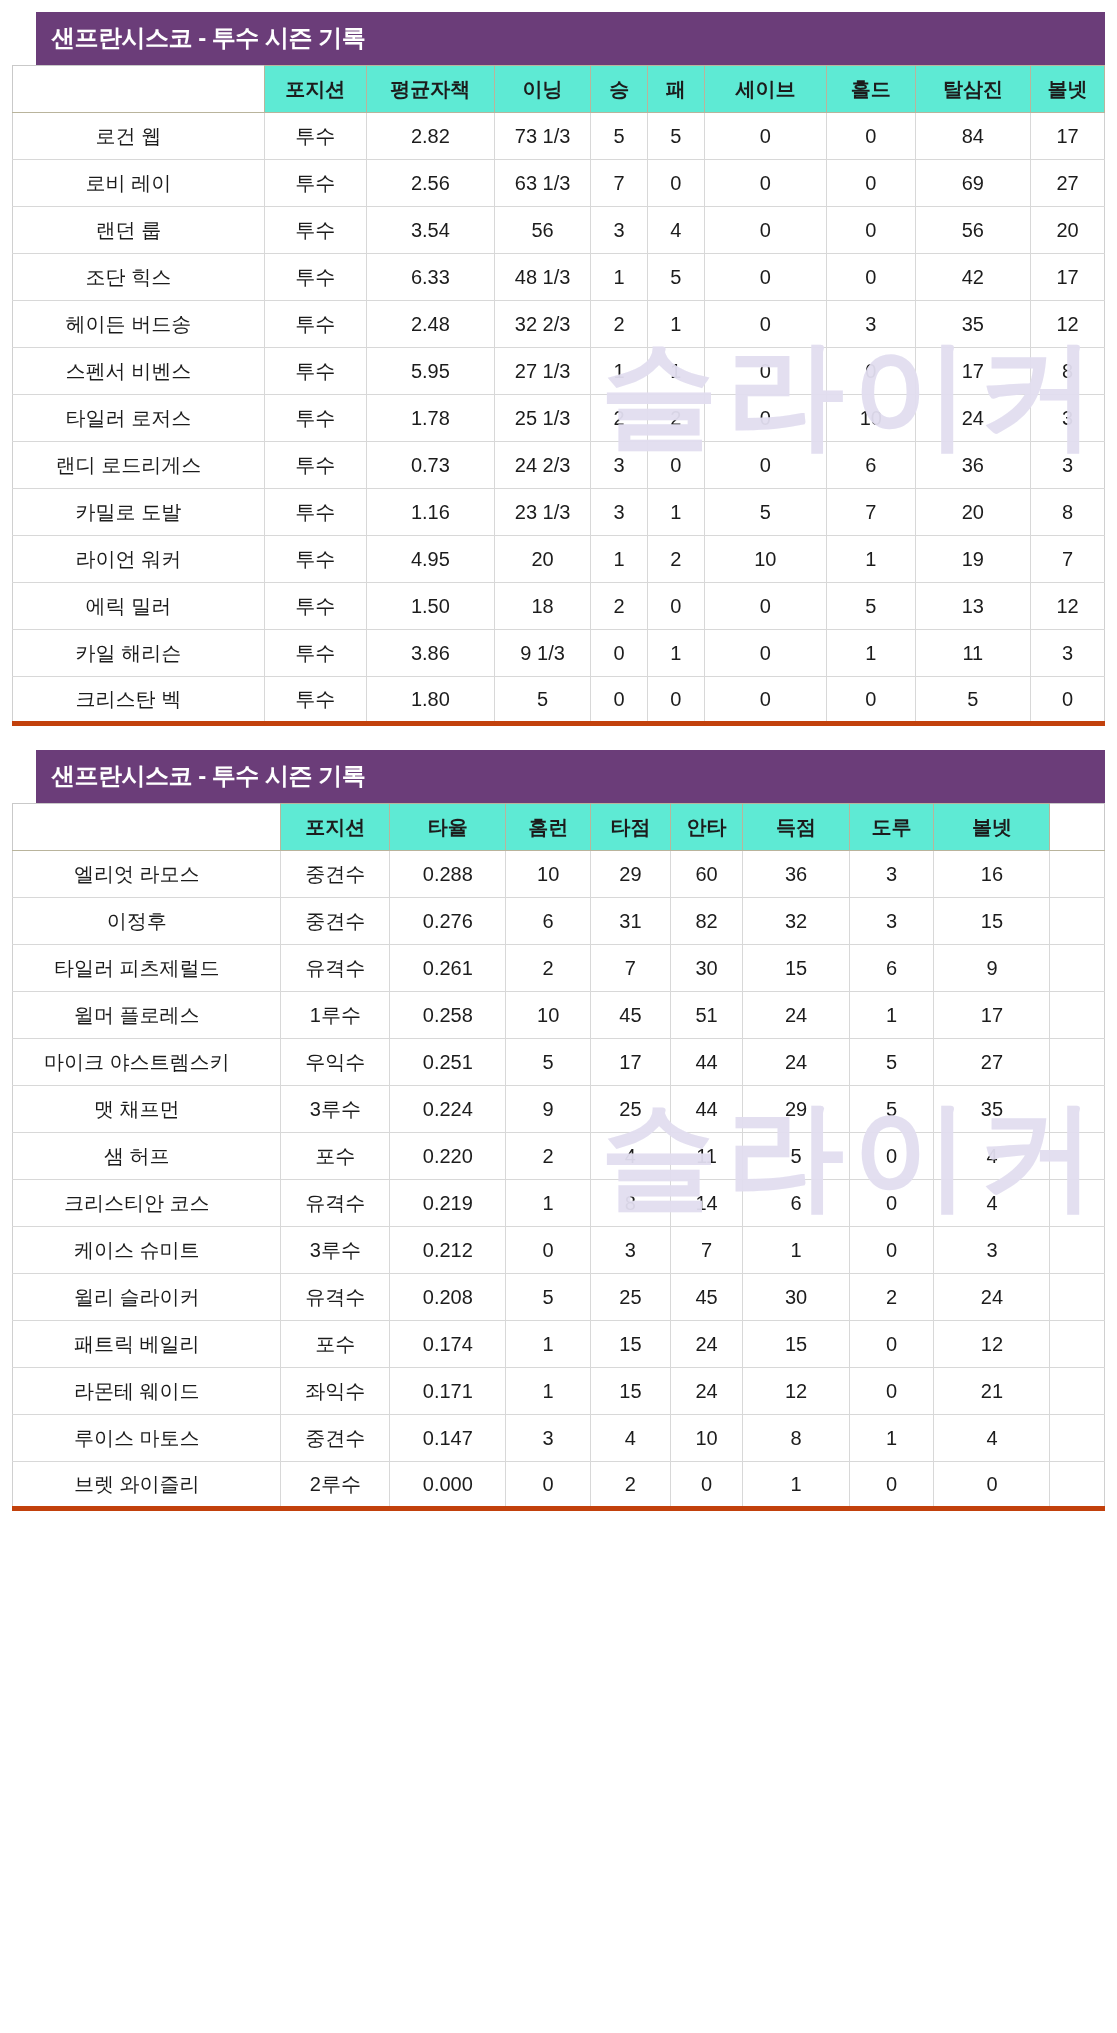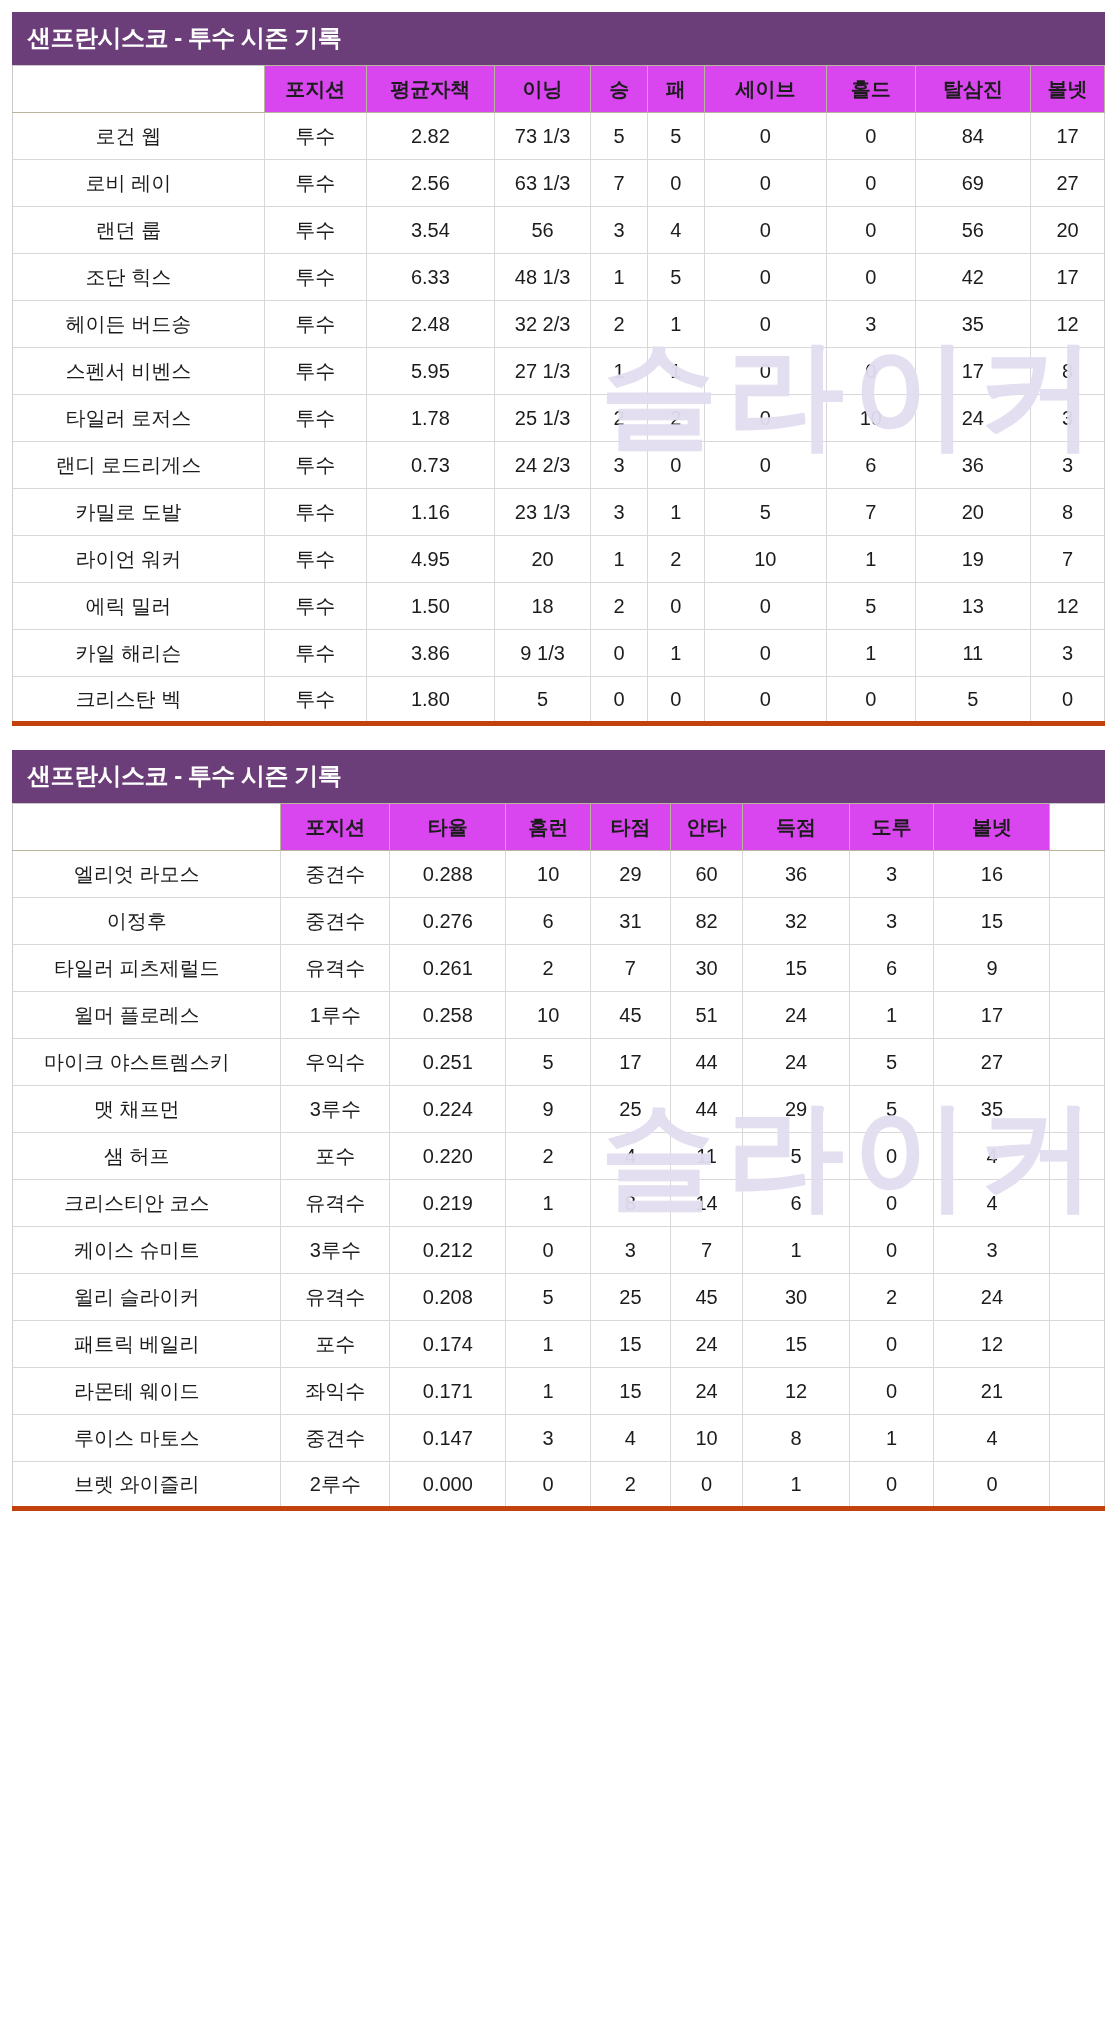--- a/index.html
+++ b/index.html
@@ -32,6 +32,7 @@
     letter-spacing: -0.5px;
     border: 1px solid #6b3d79;
     border-bottom: none;
+    margin-left: 24px;
   }
   table {
     width: 100%;

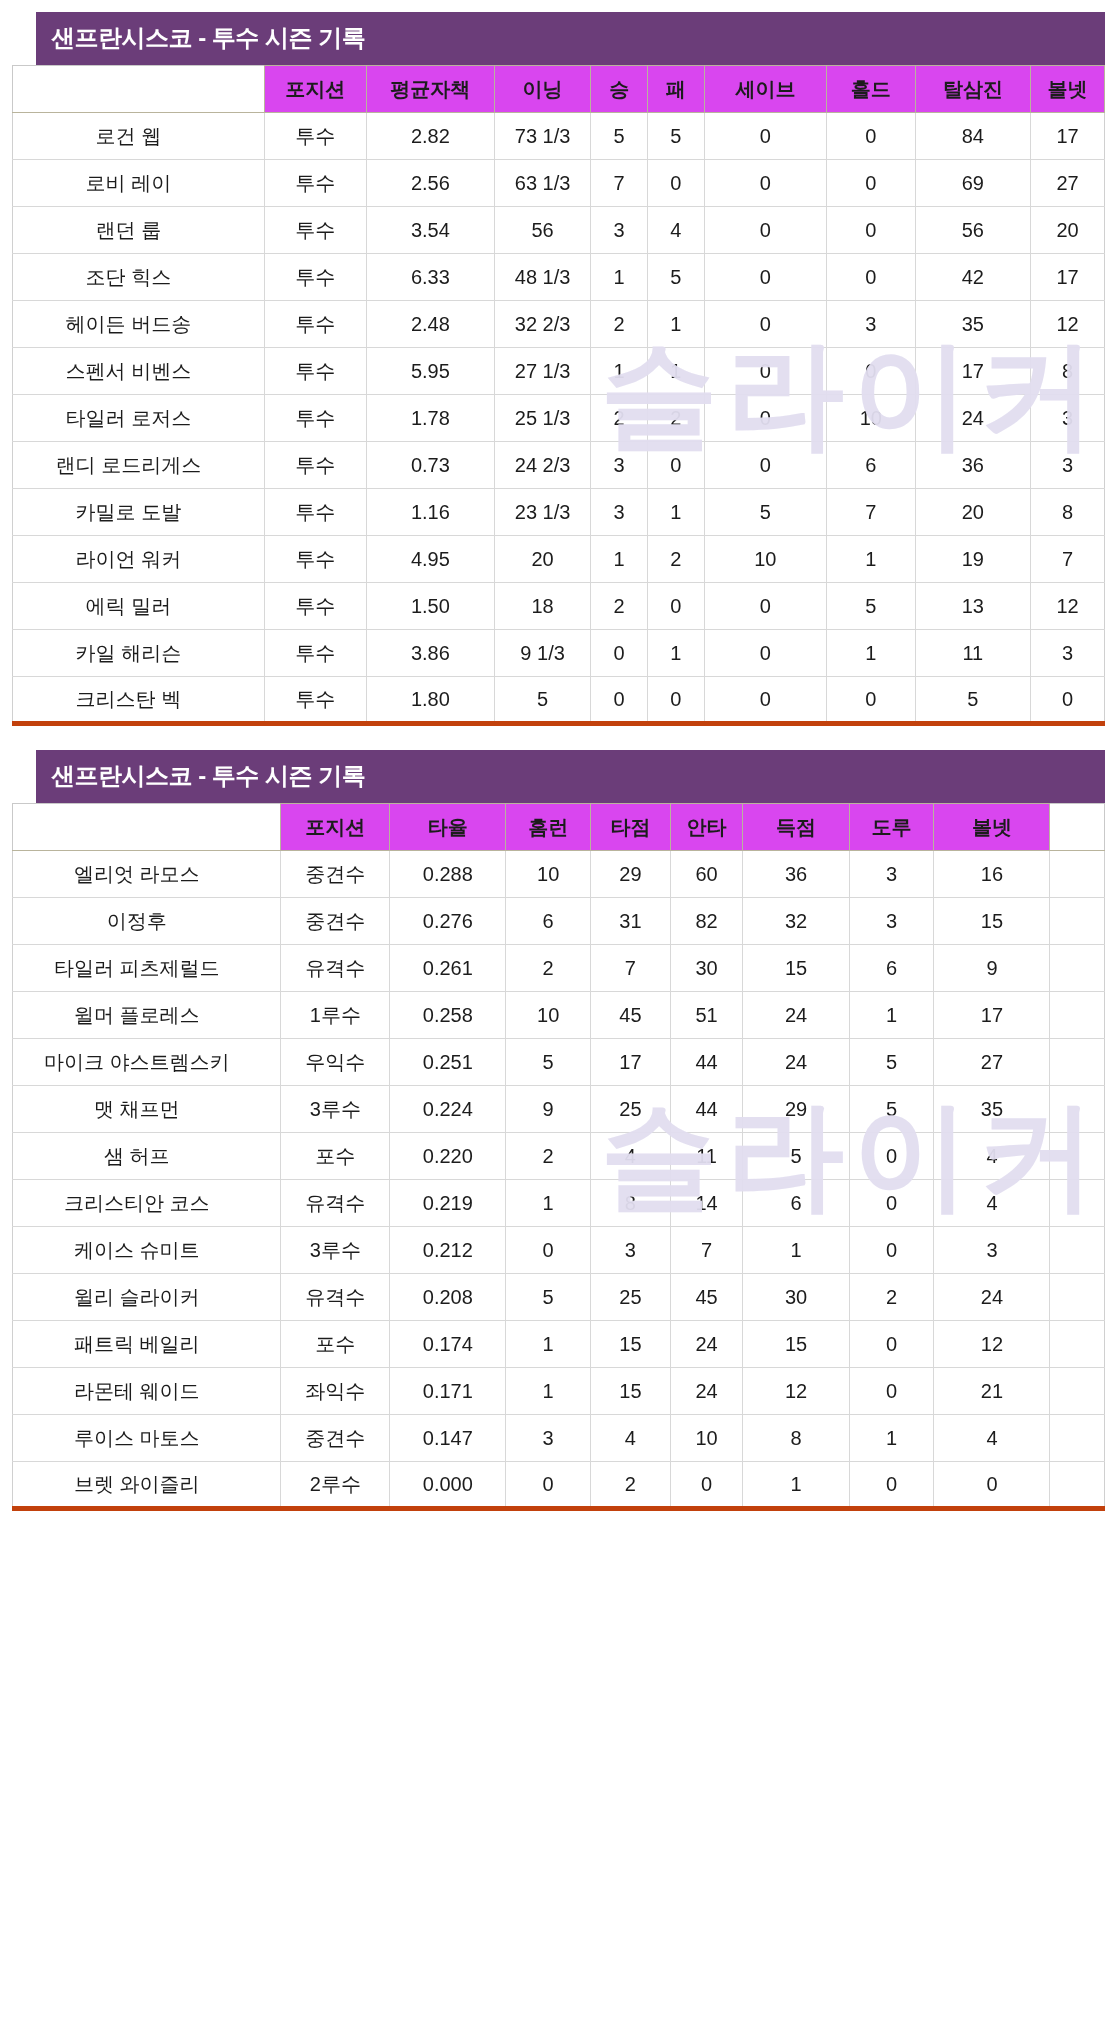--- a/index.html
+++ b/index.html
@@ -41,7 +41,7 @@
     table-layout: fixed;
   }
   thead th {
-    background: #d946ef;
+    background: #5eead4;
     color: #1c1c1c;
     font-size: 20px;
     font-weight: bold;

